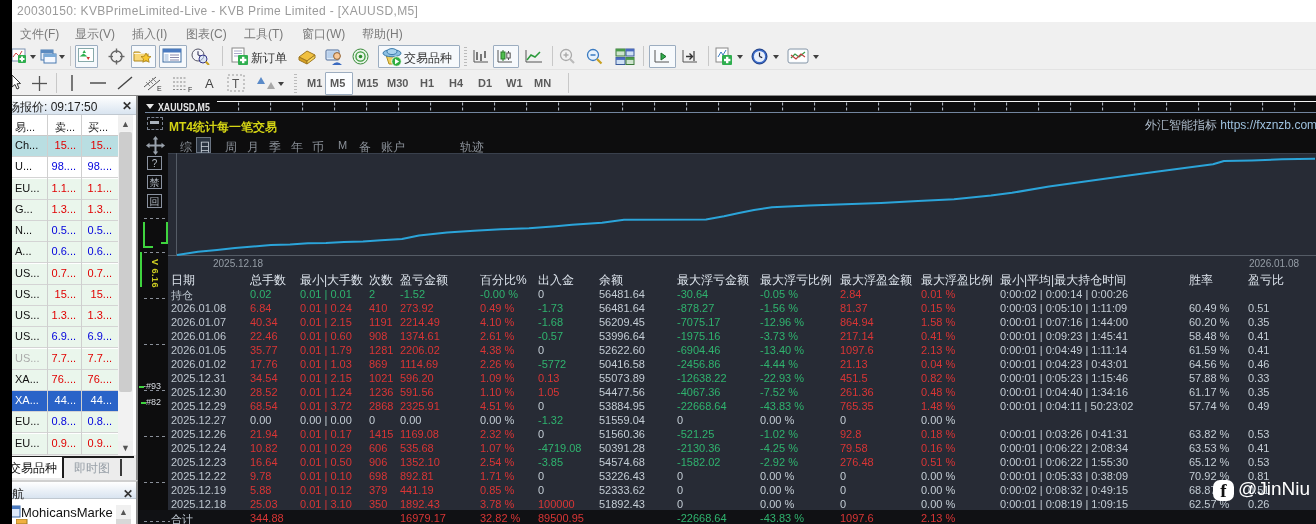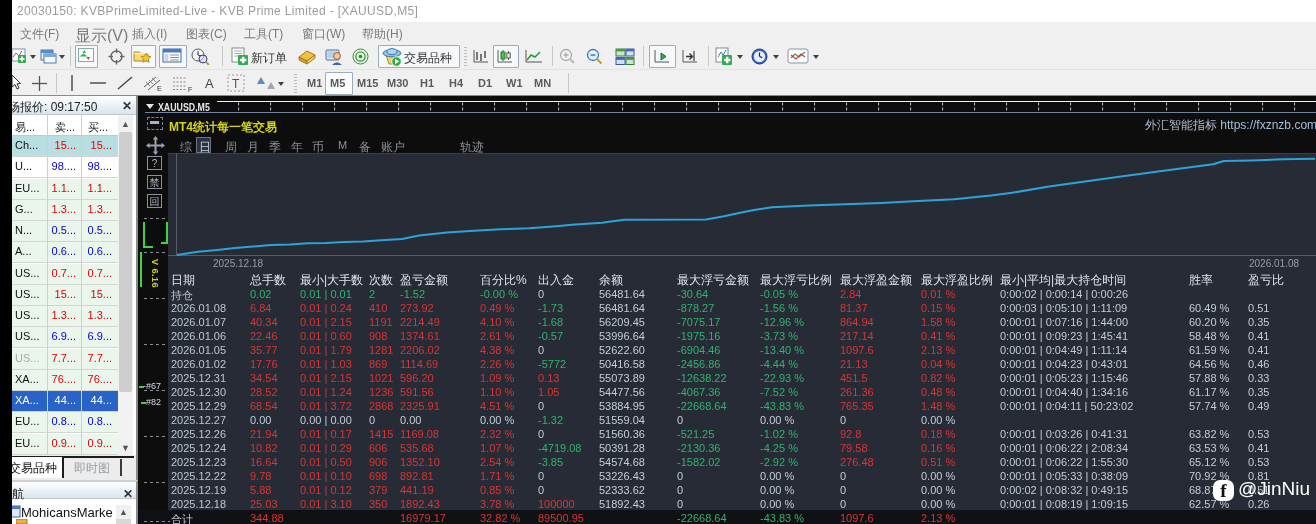--- a/index.html
+++ b/index.html
@@ -15,7 +15,7 @@
 <div class="a" style="left:5px;top:4px;font-size:12px;letter-spacing:0.35px;color:#9b9b9b;">20030150: KVBPrimeLimited-Live - KVB Prime Limited - [XAUUSD,M5]</div>
 <div class="a" style="left:0;top:22px;width:1316px;height:21px;background:#f0f0f0;"></div>
 <div class="a" style="left:8px;top:26px;font-size:12px;color:#7a7a7a;">文件(F)</div>
-<div class="a" style="left:63px;top:26px;font-size:16px;color:#7a7a7a;">显示(V)</div>
+<div class="a" style="left:63px;top:26px;font-size:12px;color:#7a7a7a;">显示(V)</div>
 <div class="a" style="left:120px;top:26px;font-size:12px;color:#7a7a7a;">插入(I)</div>
 <div class="a" style="left:174px;top:26px;font-size:12px;color:#7a7a7a;">图表(C)</div>
 <div class="a" style="left:232px;top:26px;font-size:12px;color:#7a7a7a;">工具(T)</div>

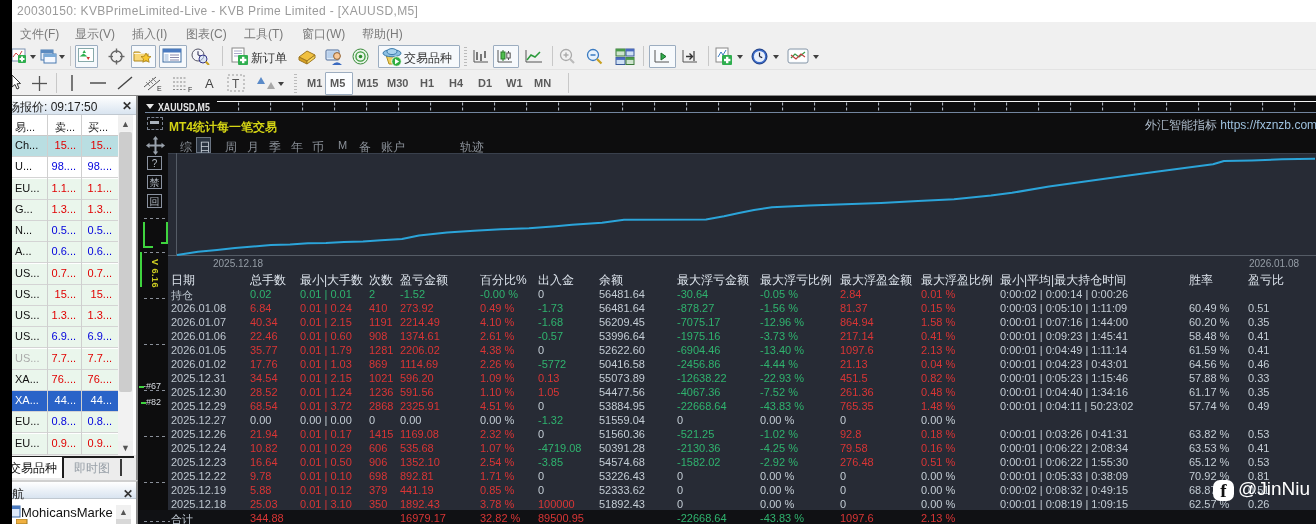--- a/index.html
+++ b/index.html
@@ -319,7 +319,7 @@
 <div class="a" style="left:132px;top:390px;width:26px;height:1px;background:repeating-linear-gradient(90deg,#8a909a 0 3px,transparent 3px 6px);"></div>
 <div class="a" style="left:132px;top:436px;width:26px;height:1px;background:repeating-linear-gradient(90deg,#8a909a 0 3px,transparent 3px 6px);"></div>
 <div class="a" style="left:132px;top:482px;width:26px;height:1px;background:repeating-linear-gradient(90deg,#8a909a 0 3px,transparent 3px 6px);"></div>
-<div class="a" style="left:131px;top:381px;font-size:9px;color:#d8dce2;">-#67</div>
+<div class="a" style="left:131px;top:381px;font-size:9px;color:#d8dce2;">-#93</div>
 <div class="a" style="left:134px;top:397px;font-size:9px;color:#d8dce2;">#82</div>
 <div class="a" style="left:127px;top:386px;width:5px;height:2px;background:#3fd43f;"></div>
 <div class="a" style="left:129px;top:402px;width:5px;height:2px;background:#3fd43f;"></div>

